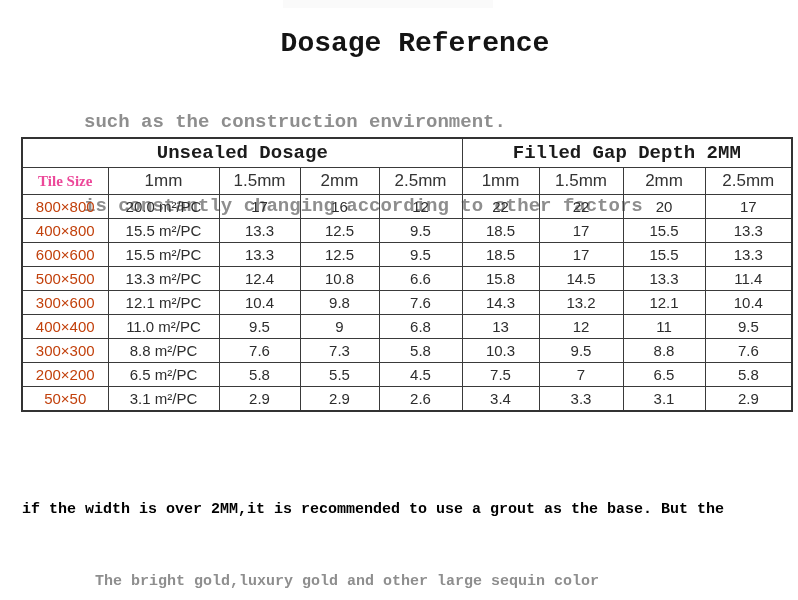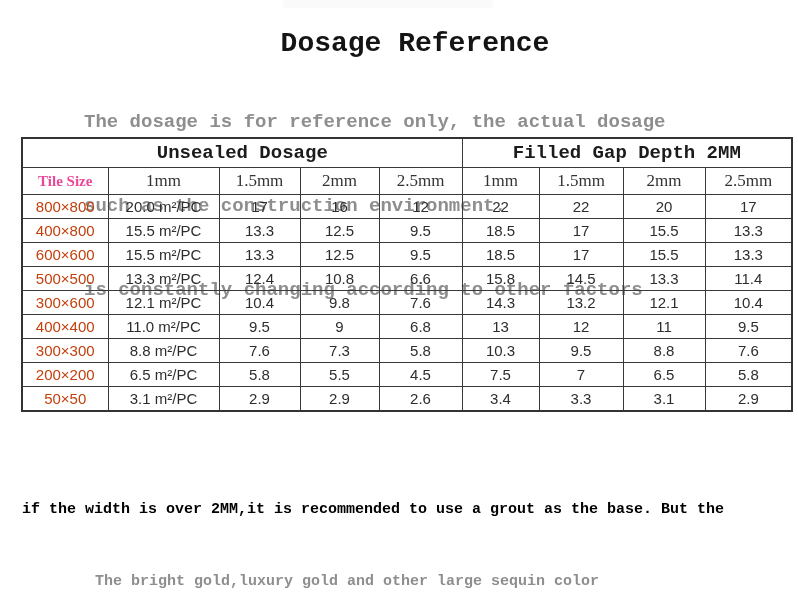--- a/index.html
+++ b/index.html
@@ -119,7 +119,6 @@
 <h1 class="title">Dosage Reference</h1>
 
 <div class="subtitle">
-  <div>The dosage is for reference only, the actual dosage</div>
   <div>such as the construction environment.</div>
   <div>is constantly changing according to other factors</div>
 </div>

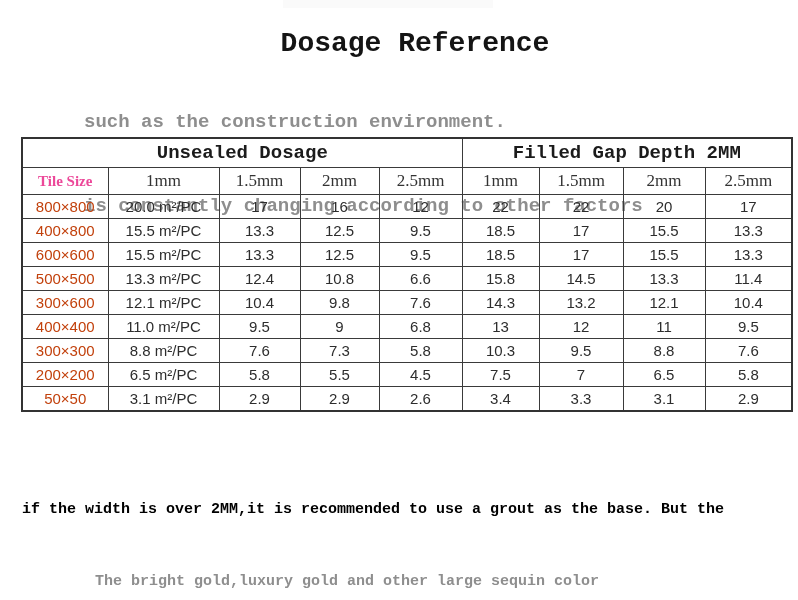--- a/index.html
+++ b/index.html
@@ -74,7 +74,7 @@
     color: #ec4899;
   }
   th.mm-th {
-    font-family: Liberation Serif, serif;
+    font-family: Liberation Sans, sans-serif;
     font-size: 17px;
     font-weight: normal;
     color: #333333;

